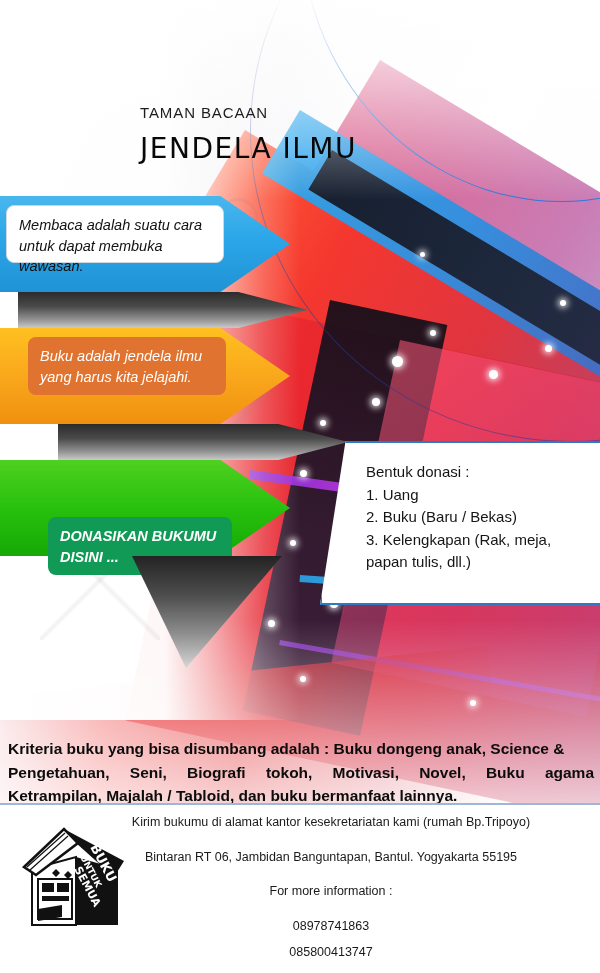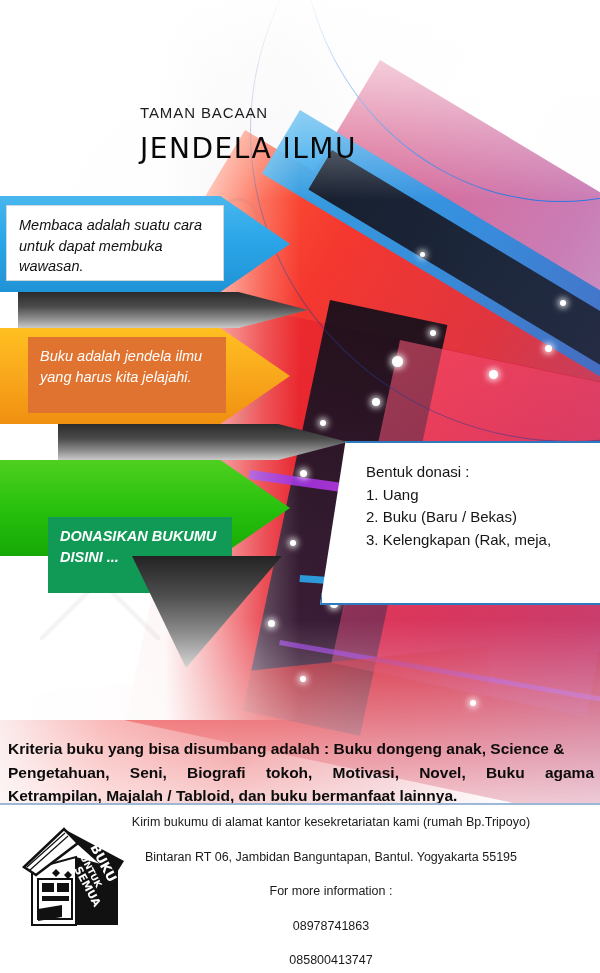--- a/index.html
+++ b/index.html
@@ -139,9 +139,9 @@
   .chev-orange .shape{background:linear-gradient(180deg,#ffc020 0%,#f9a81c 50%,#f09010 100%);}
   .chev-green .shape{background:linear-gradient(180deg,#4fd020 0%,#28c10d 50%,#16a806 100%);}
   .chev .inner{
-    position:absolute;left:8px;top:9px;width:215px;height:76px;
+    position:absolute;left:8px;top:9px;width:215px;height:58px;
     box-sizing:border-box;padding:9px 12px;
-    font-style:italic;font-size:14.5px;line-height:1.42;
+    font-style:italic;font-size:14.5px;line-height:1.42;border-radius:8px;
   }
   .chev-blue .inner{background:#ffffff;color:#111;border:1px solid #cfd6dc;left:6px;width:218px;}
   .chev-orange .inner{background:#e0732f;color:#ffffff;left:28px;width:198px;}

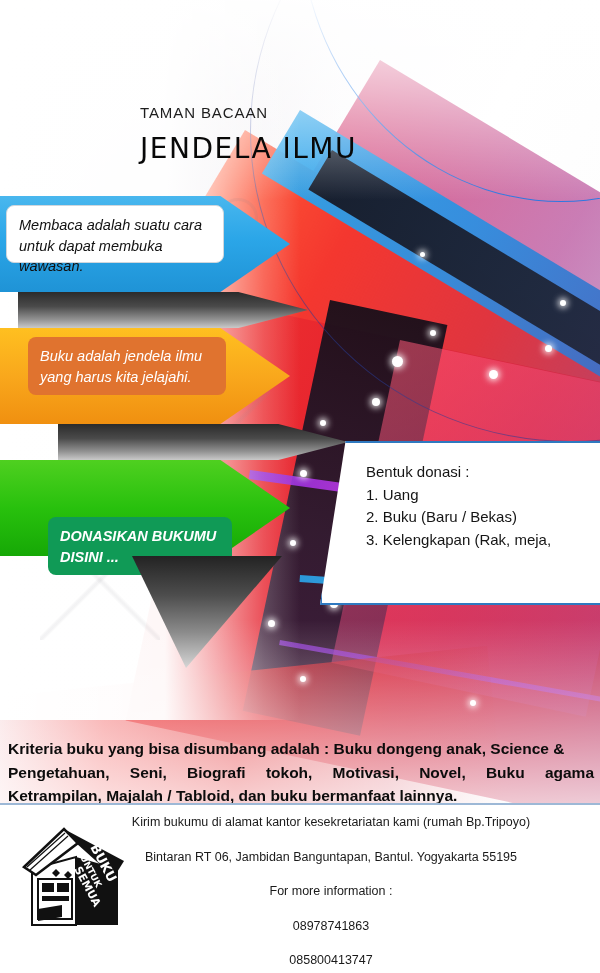--- a/index.html
+++ b/index.html
@@ -309,6 +309,7 @@
       <div>1. Uang</div>
       <div>2. Buku (Baru / Bekas)</div>
       <div>3. Kelengkapan (Rak, meja,</div>
+      <div>papan tulis, dll.)</div>
     </div>
   </div>
 

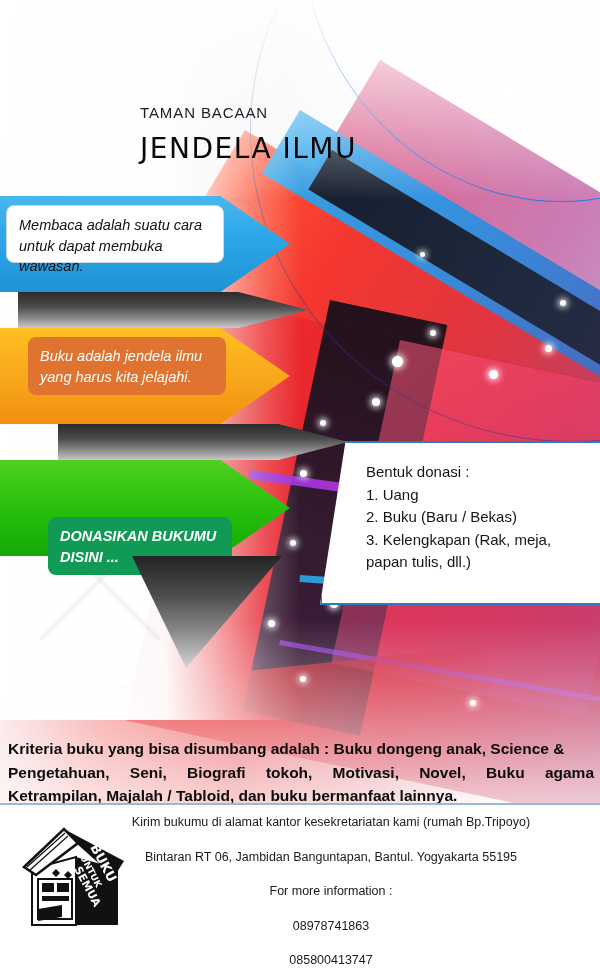--- a/index.html
+++ b/index.html
@@ -208,7 +208,7 @@
   .fl2{margin-top:22px;}
   .fl3{margin-top:22px;}
   .fl4{margin-top:22px;}
-  .fl5{margin-top:22px;}
+  .fl5{margin-top:14px;}
 
   
   .logo{position:absolute;left:18px;top:12px;width:116px;height:112px;}

